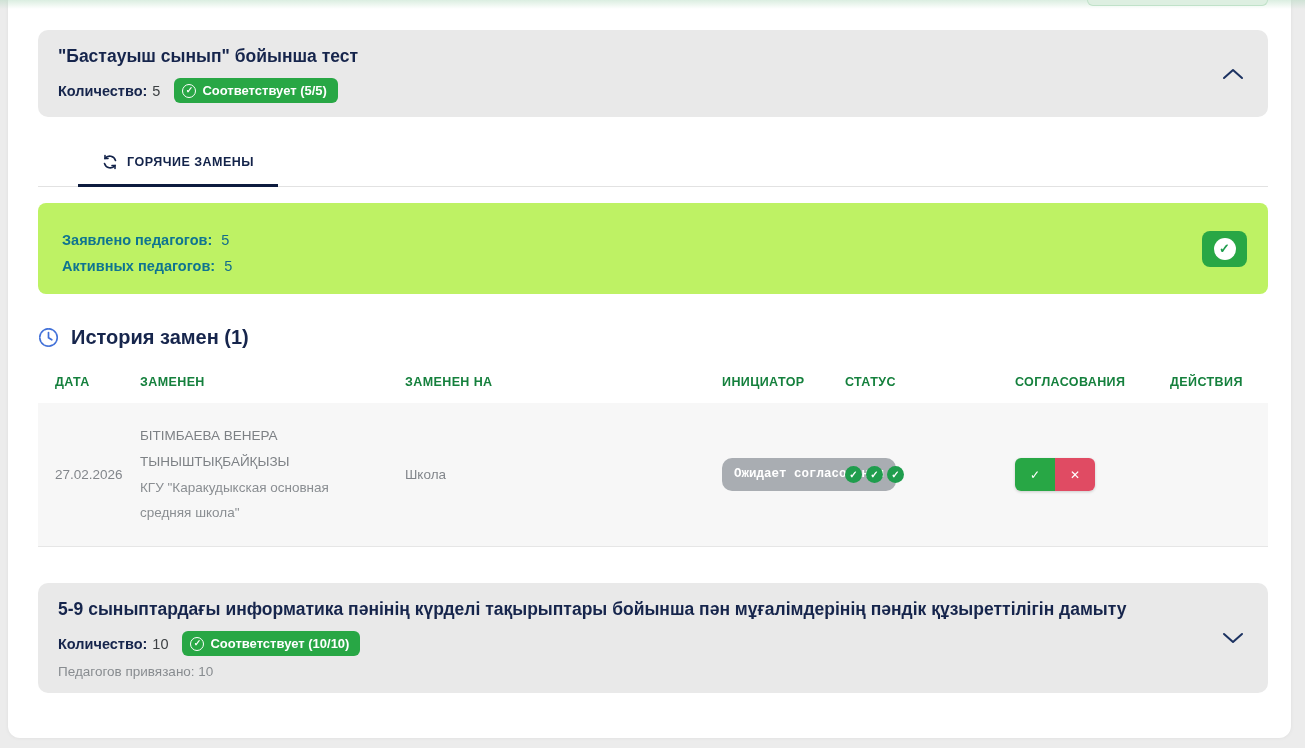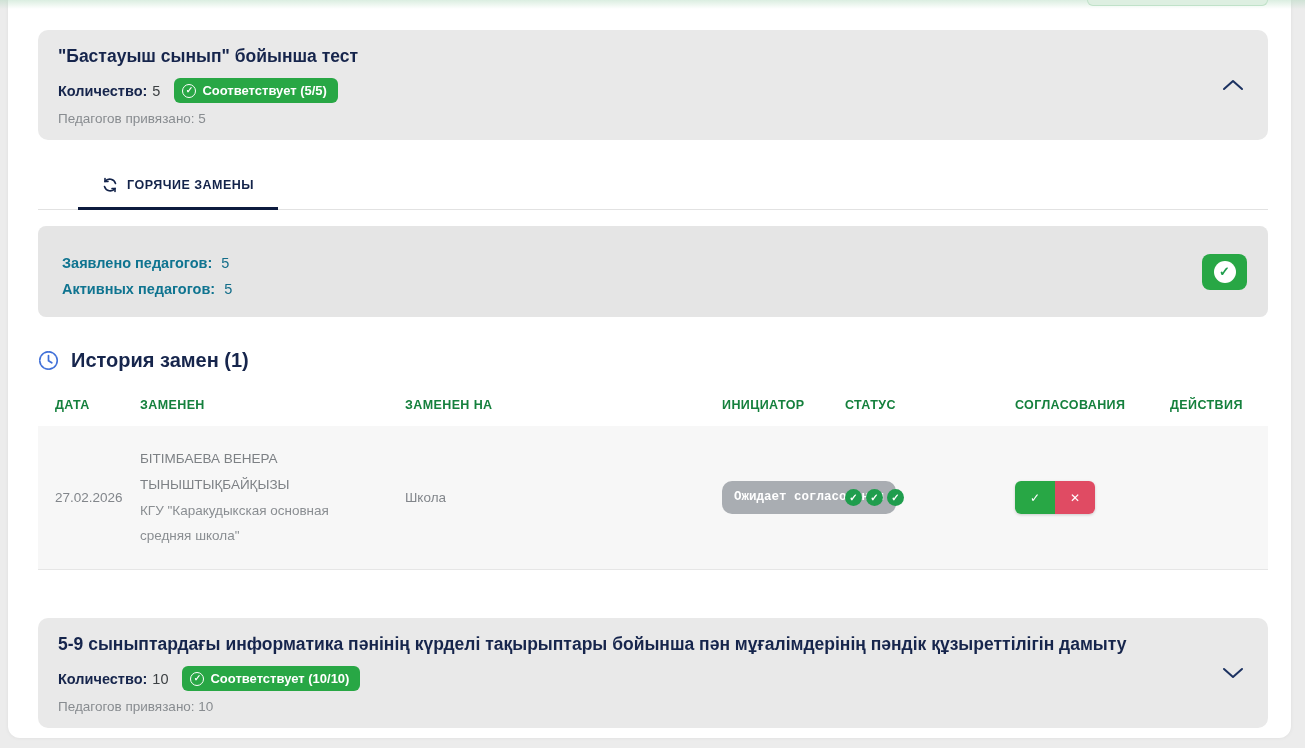--- a/index.html
+++ b/index.html
@@ -152,7 +152,6 @@
           <span>Соответствует (5/5)</span>
         </span>
       </div>
-      <div class="bound-row">Педагогов привязано: 5</div>
       <button class="collapse-btn">
         <span>
           <svg width="22" height="12" viewBox="0 0 22 12">

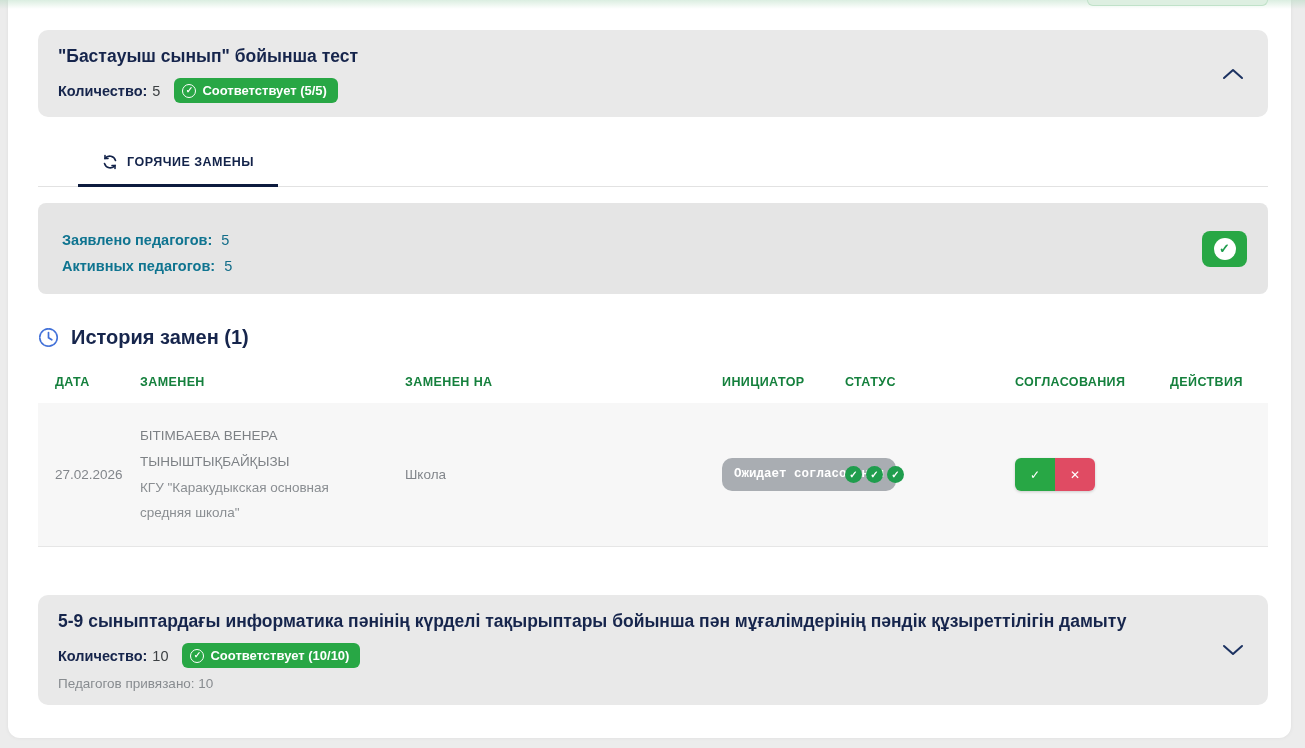--- a/index.html
+++ b/index.html
@@ -71,7 +71,7 @@
 
   
   .info-box {
-    margin-top:16px; background:#e5e5e5; border-radius:8px;
+    margin-top:16px; background:#bef264; border-radius:8px;
     padding:24px 24px; position:relative; height:91px;
   }
   .info-line { font-size:14.5px; line-height:1.8; }

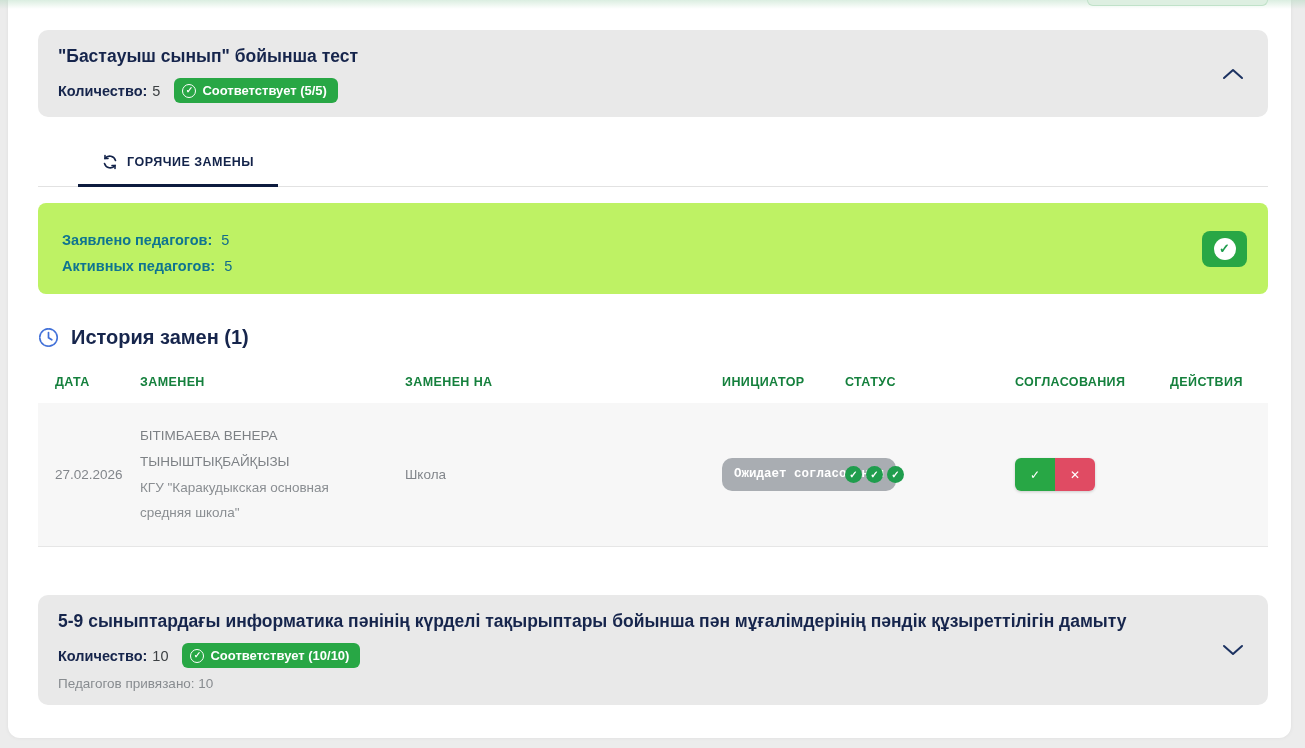--- a/index.html
+++ b/index.html
@@ -32,7 +32,7 @@
     position:relative;
   }
   .course-card.first { margin-top:30px; }
-  .course-card.second { margin-top:48px; }
+  .course-card.second { margin-top:36px; }
   .course-title {
     color:#16254c; font-size:17.5px; font-weight:bold; line-height:1.5;
   }

